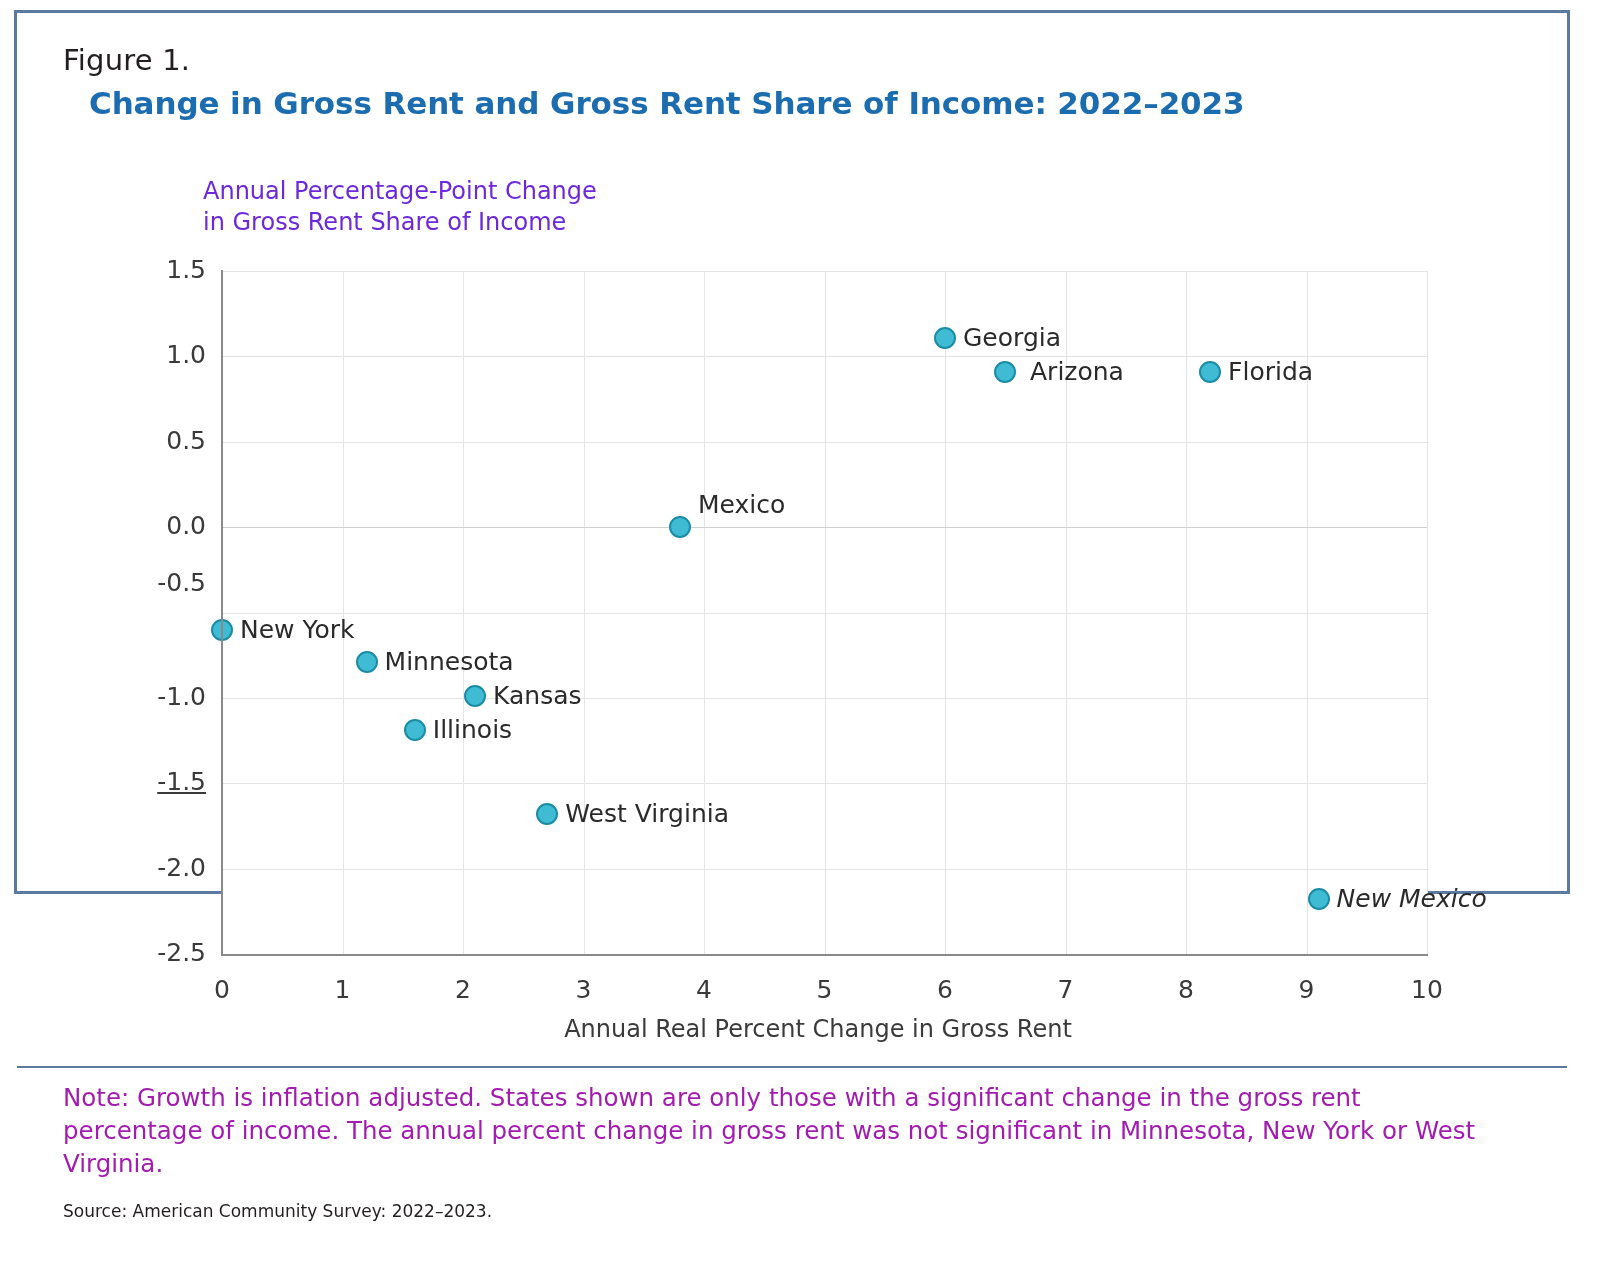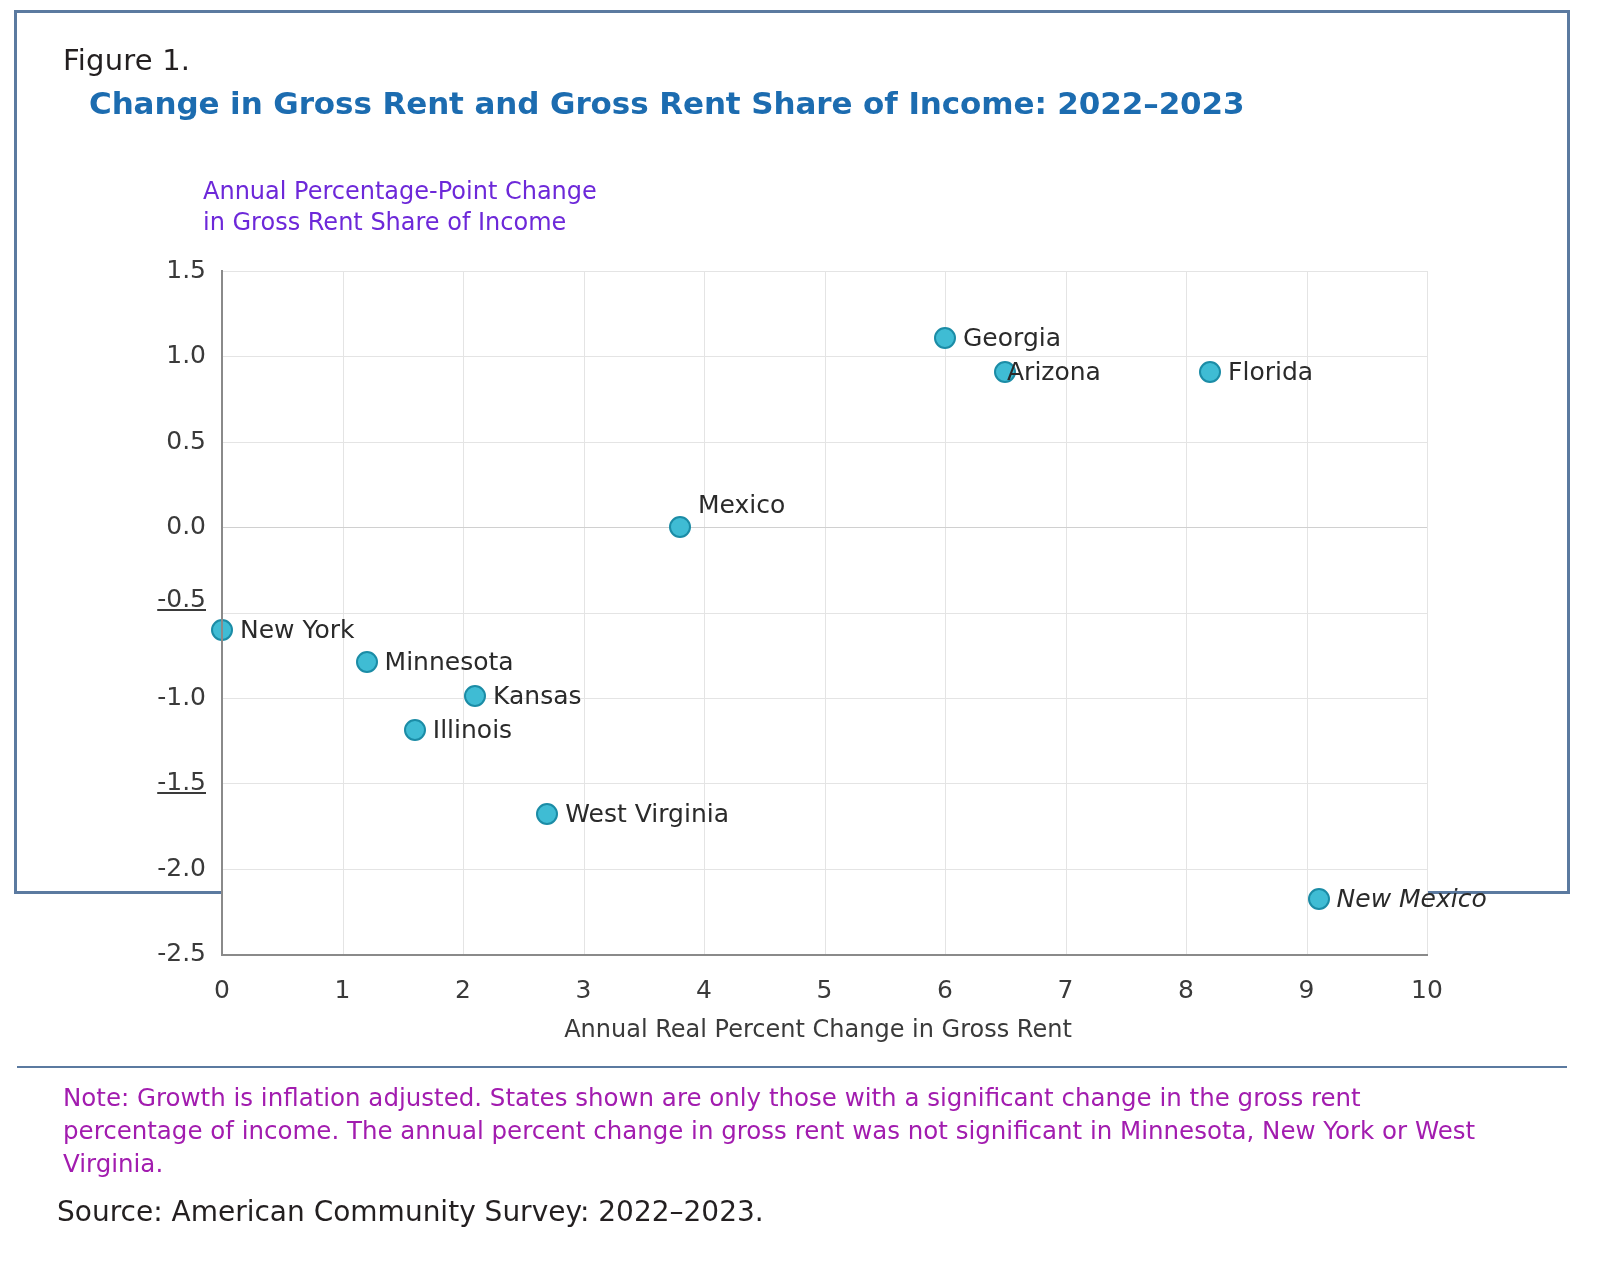--- a/index.html
+++ b/index.html
@@ -215,7 +215,7 @@
           <div class="point" style="left: 723px; top: 66.5925px; background: rgb(63, 188, 212); border-color: rgb(27, 140, 166);"></div>
           <div class="point-label right" style="left: 723px; top: 66.5925px;">Georgia</div>
           <div class="point" style="left: 783.25px; top: 100.742px; background: rgb(63, 188, 212); border-color: rgb(27, 140, 166);"></div>
-          <div class="point-label right" style="left: 767px; top: 100.742px; text-align: right;">Arizona</div>
+          <div class="point-label right" style="left: 790px; top: 100.742px; text-align: right;">Arizona</div>
           <div class="point" style="left: 988.1px; top: 100.742px; background: rgb(63, 188, 212); border-color: rgb(27, 140, 166);"></div>
           <div class="point-label right" style="left: 988.1px; top: 100.742px;">Florida</div>
           <div class="point" style="left: 457.9px; top: 256.125px; background: rgb(63, 188, 212); border-color: rgb(27, 140, 166);"></div>

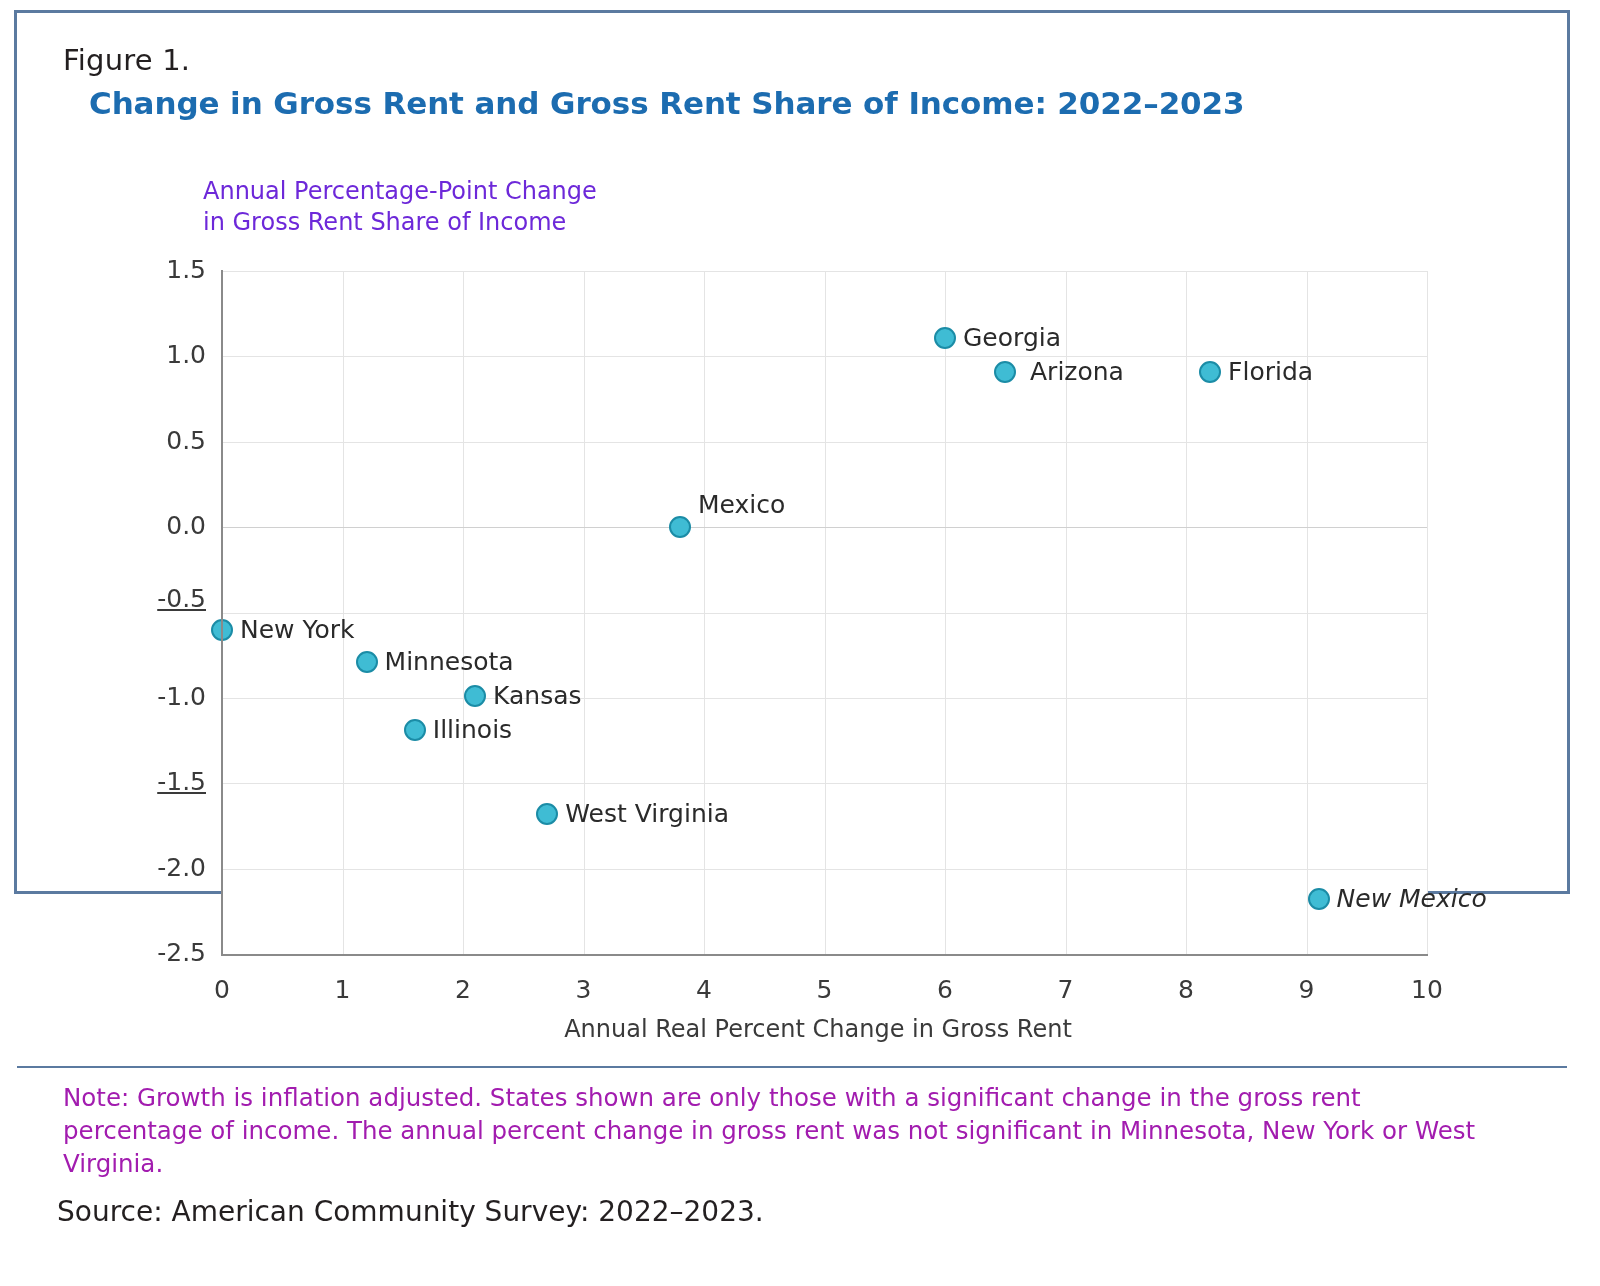--- a/index.html
+++ b/index.html
@@ -243,7 +243,7 @@
         <div class="ytick" style="left: 69px; top: 327.375px;">1.0</div>
         <div class="ytick" style="left: 69px; top: 412.75px;">0.5</div>
         <div class="ytick" style="left: 69px; top: 498.125px;">0.0</div>
-        <div class="ytick" style="left: 69px; top: 571px; text-decoration: underline;">-0.5</div>
+        <div class="ytick" style="left: 69px; top: 555px;">-0.5</div>
         <div class="ytick" style="left: 69px; top: 668.875px;">-1.0</div>
         <div class="ytick" style="left: 69px; top: 754.25px; text-decoration: underline;">-1.5</div>
         <div class="ytick" style="left: 69px; top: 839.625px;">-2.0</div>

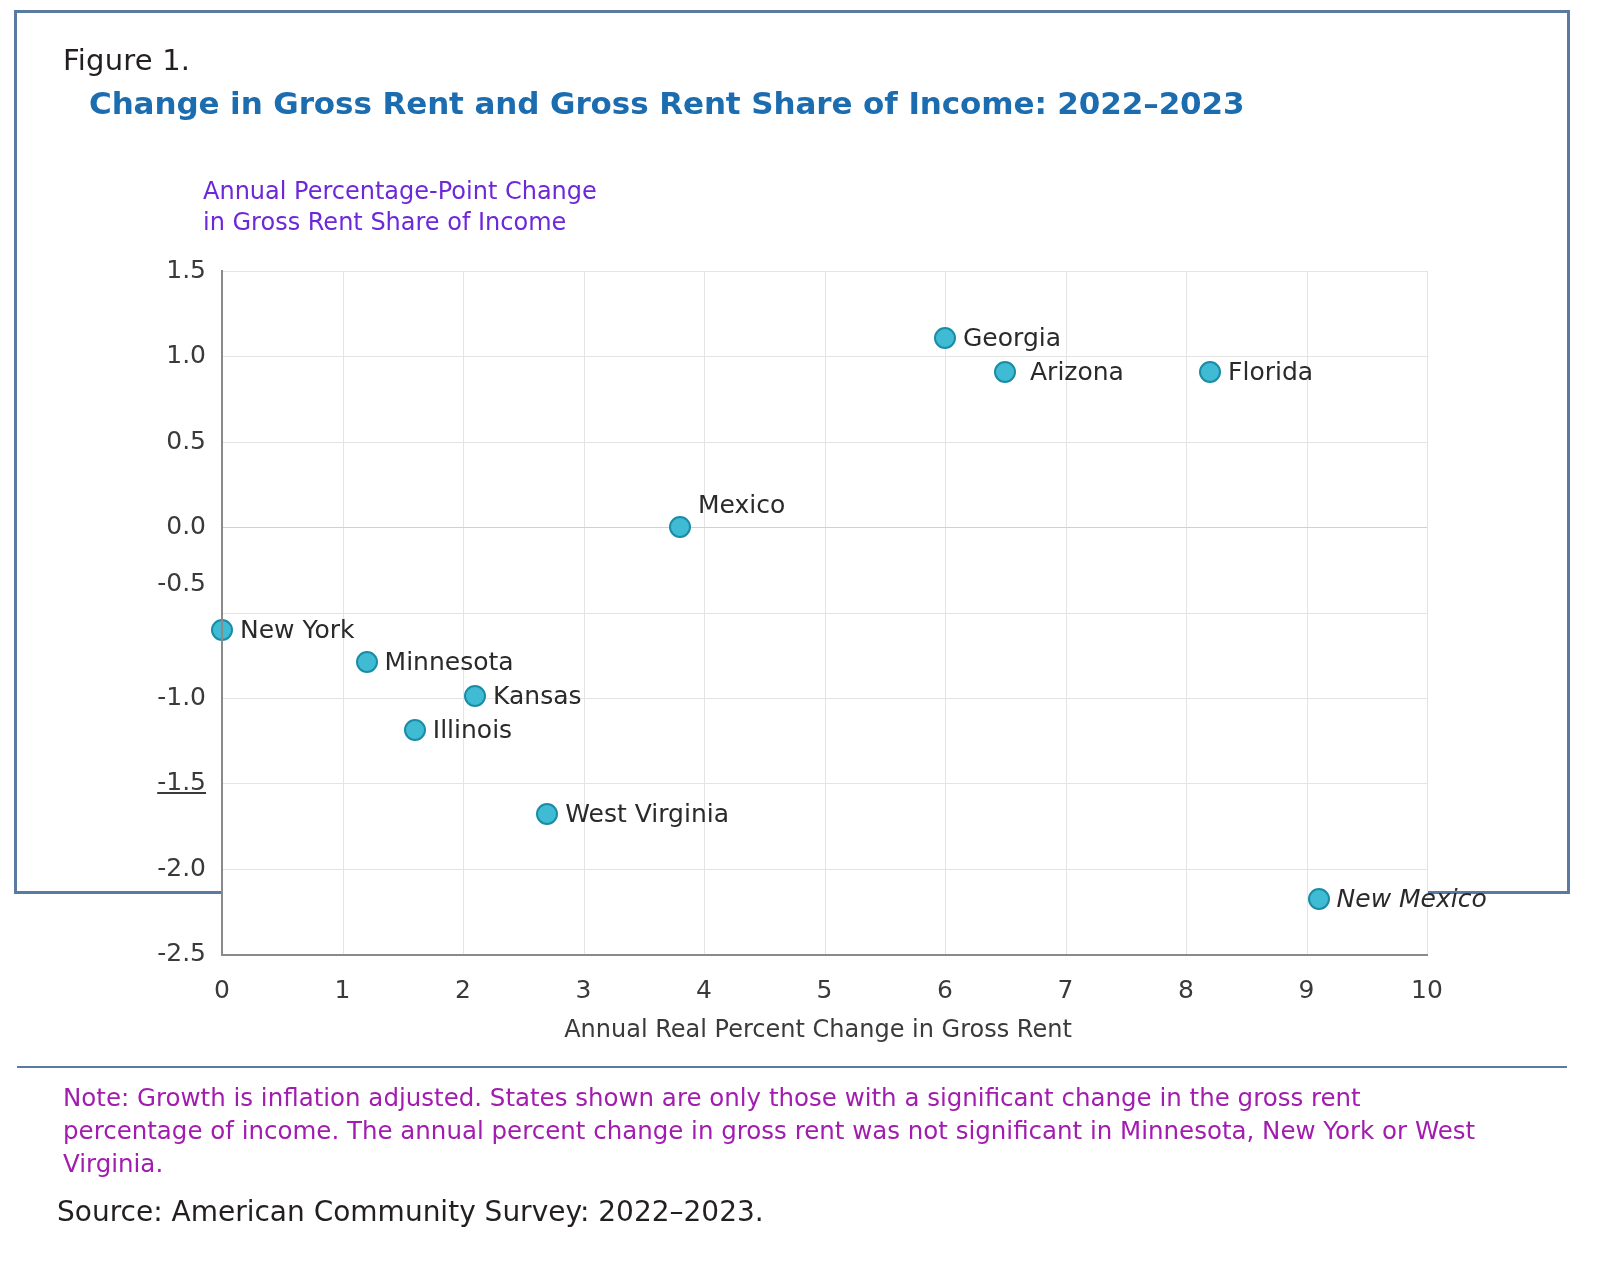--- a/index.html
+++ b/index.html
@@ -165,10 +165,10 @@
   }
   #source {
     position: absolute;
-    left: 40px;
+    left: 46px;
     top: 1182px;
     width: 1440px;
-    font-size: 28px;
+    font-size: 17px;
     line-height: 33px;
     color: #231f20;
   }

